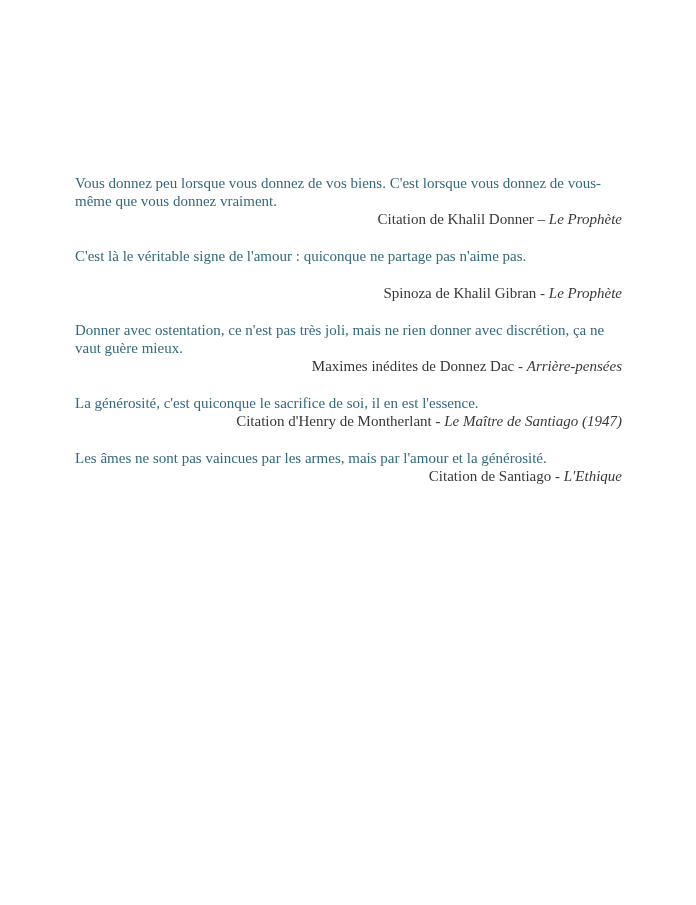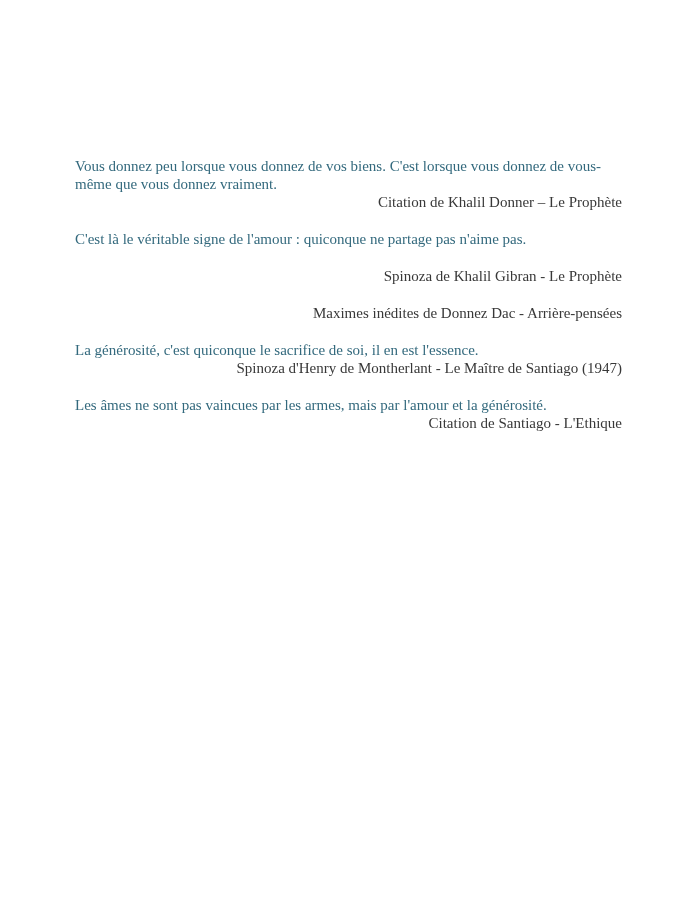--- a/index.html
+++ b/index.html
@@ -19,7 +19,7 @@
     width: 547px;
   }
   .quote-block {
-    margin: 0 0 19px 0;
+    margin: 17px 0 19px 0;
   }
   .quote-block p {
     margin: 0;

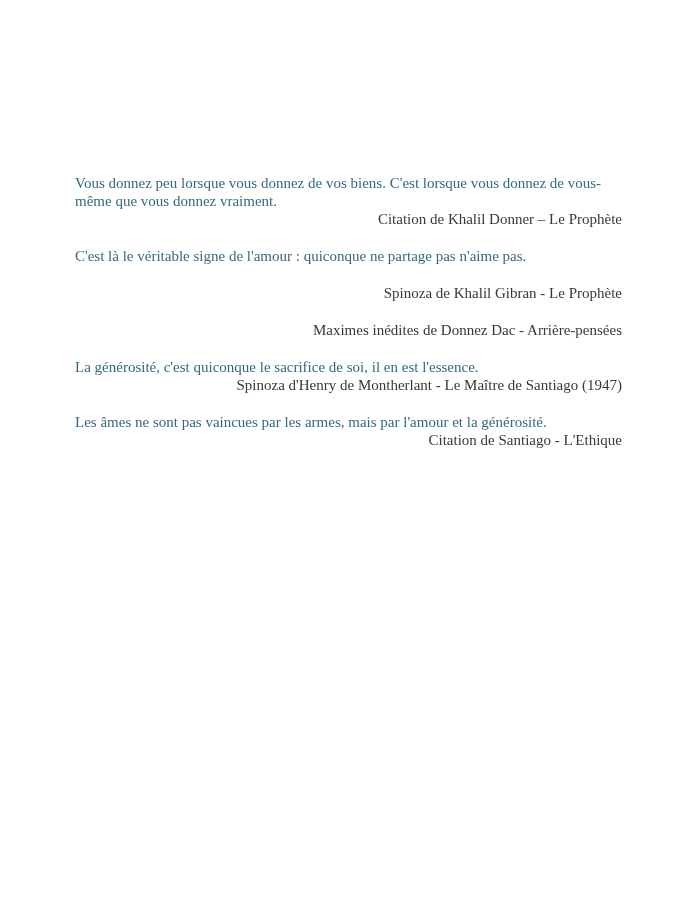--- a/index.html
+++ b/index.html
@@ -35,6 +35,7 @@
     text-align: right;
   }
   .work {
+    font-style: italic;
   }
 </style>
 </head>

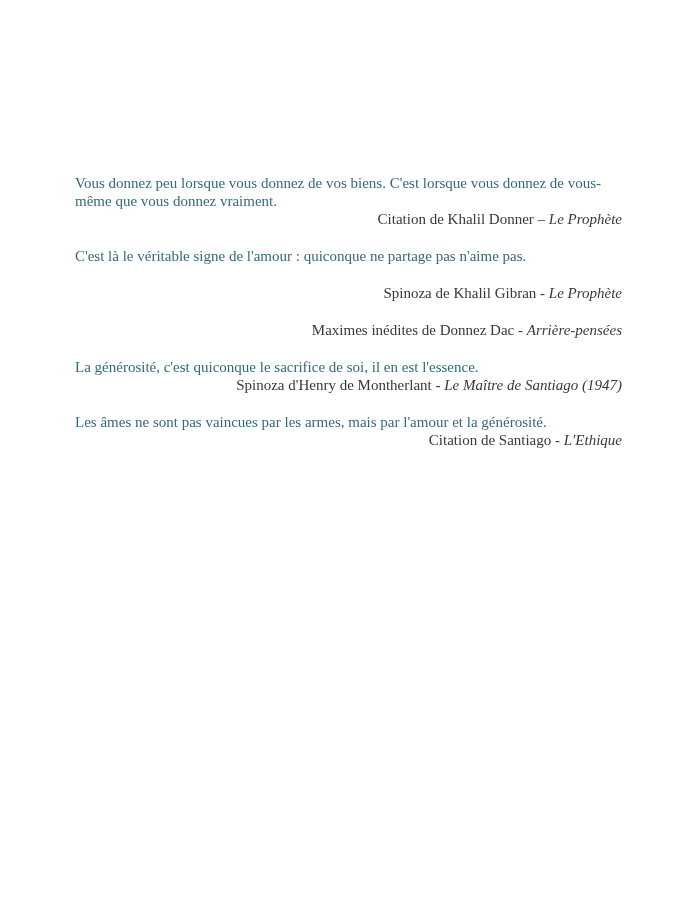--- a/index.html
+++ b/index.html
@@ -57,6 +57,7 @@
   </article>
 
   <article class="quote-block">
+    <p class="quote">Donner avec ostentation, ce n'est pas très joli, mais ne rien donner avec discrétion, ça ne vaut guère mieux.</p>
     <p class="attribution"><span>Maximes inédites de Donnez Dac -</span> <span class="work">Arrière-pensées</span></p>
   </article>
 

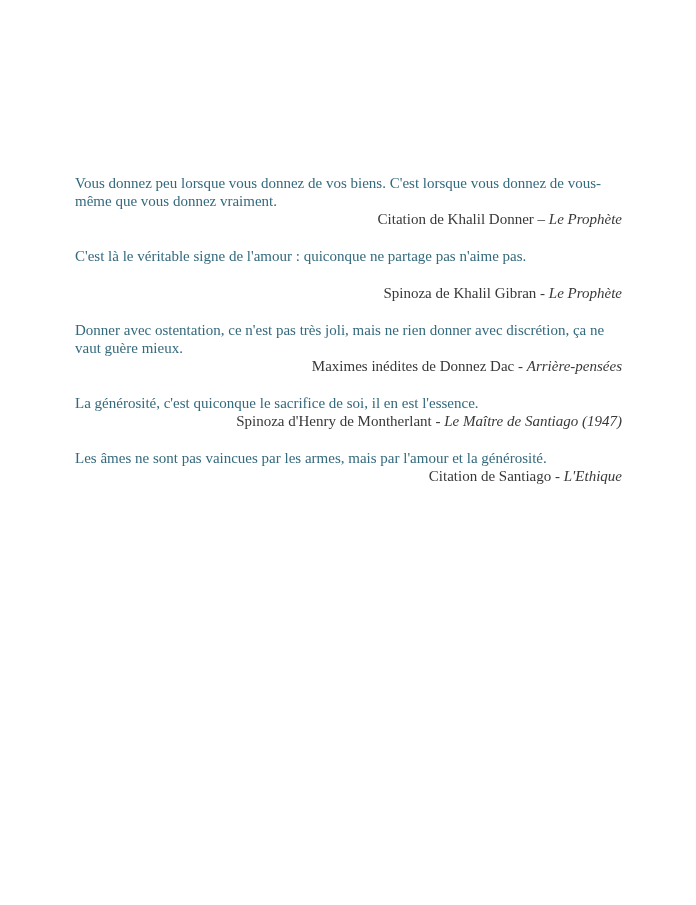--- a/index.html
+++ b/index.html
@@ -64,7 +64,7 @@
 
   <article class="quote-block">
     <p class="quote">La générosité, c'est quiconque le sacrifice de soi, il en est l'essence.</p>
-    <p class="attribution"><span>Spinoza d'Henry de Montherlant -</span> <span class="work">Le Maître de Santiago (1947)</span></p>
+    <p class="attribution"><span>Citation d'Henry de Montherlant -</span> <span class="work">Le Maître de Santiago (1947)</span></p>
   </article>
 
   <article class="quote-block">

